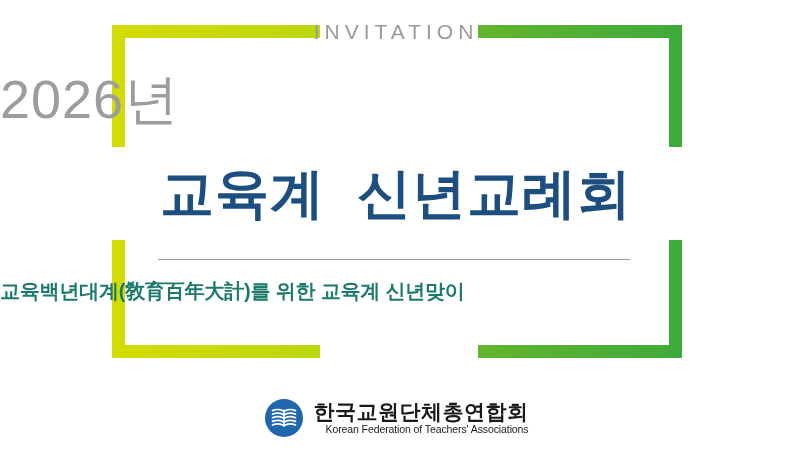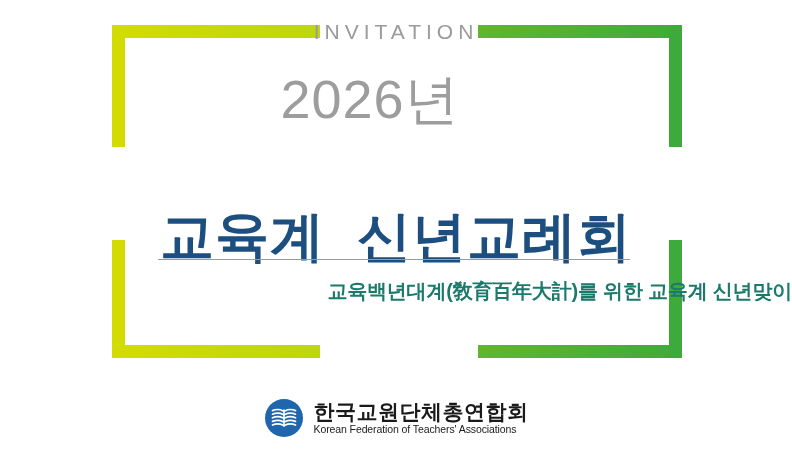--- a/index.html
+++ b/index.html
@@ -117,7 +117,7 @@
     left: 0;
     top: 64px;
     width: 740px;
-    text-align: center;
+    text-align: left;
     font-size: 54px;
     font-weight: 300;
     color: #9d9d9d;

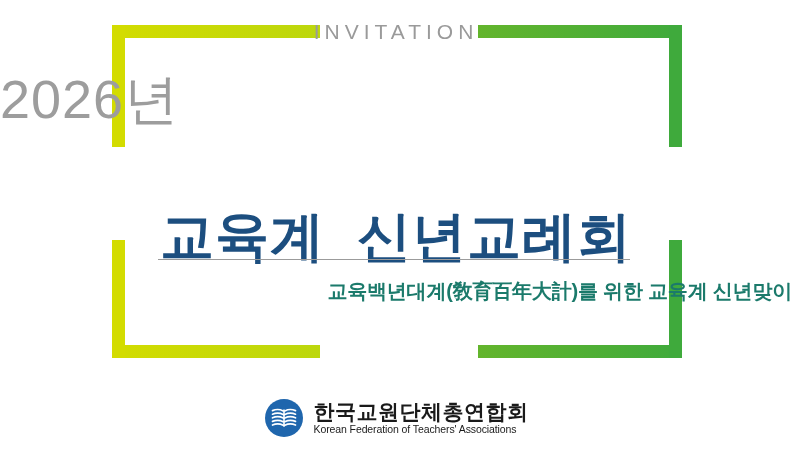--- a/index.html
+++ b/index.html
@@ -135,7 +135,6 @@
     color: #1c4e7f;
     letter-spacing: 1px;
     white-space: pre;
-    margin-top: 43px;
   }
 
   .divider {

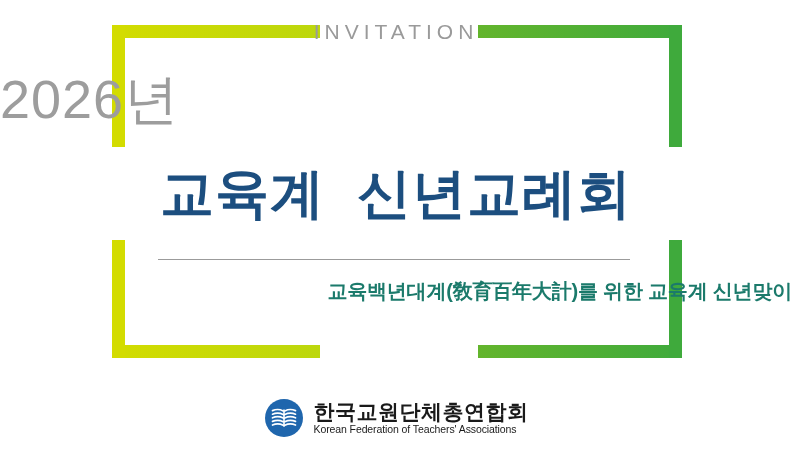--- a/index.html
+++ b/index.html
@@ -151,7 +151,7 @@
     left: 0;
     top: 278px;
     width: 792px;
-    text-align: right;
+    text-align: left;
     font-size: 20px;
     font-weight: 700;
     color: #1b7a6b;

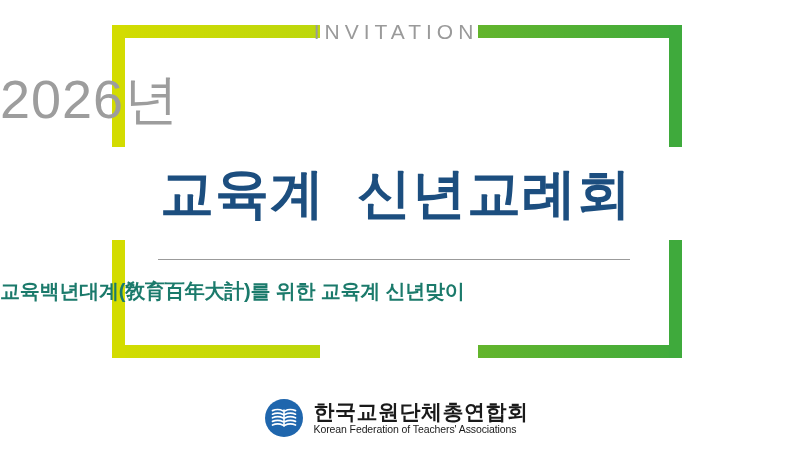--- a/index.html
+++ b/index.html
@@ -179,7 +179,7 @@
   .logo-text {
     display: flex;
     flex-direction: column;
-    align-items: flex-start;
+    align-items: flex-end;
     justify-content: center;
     line-height: 1.08;
   }

